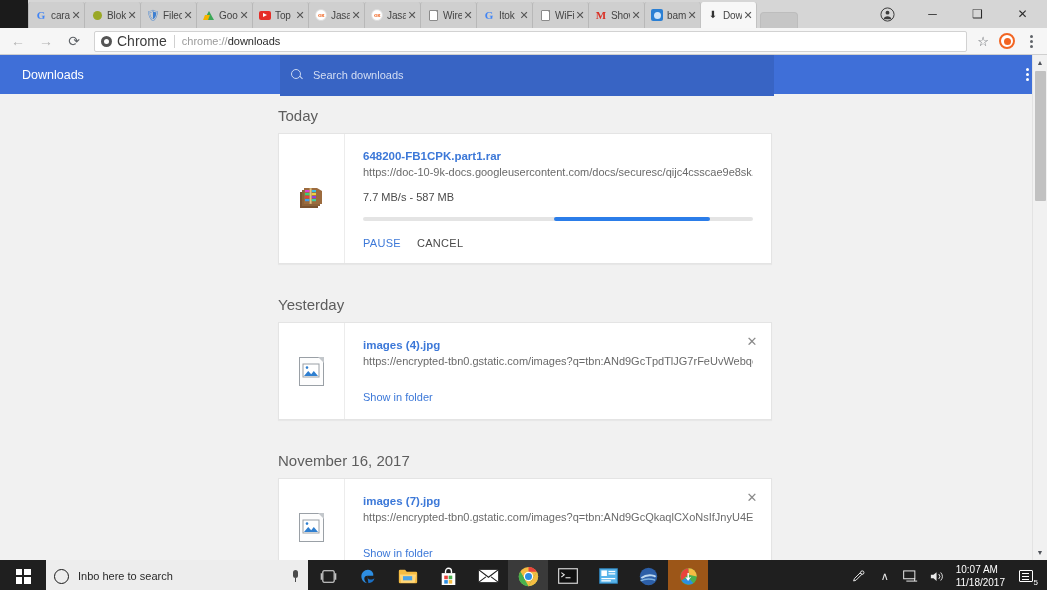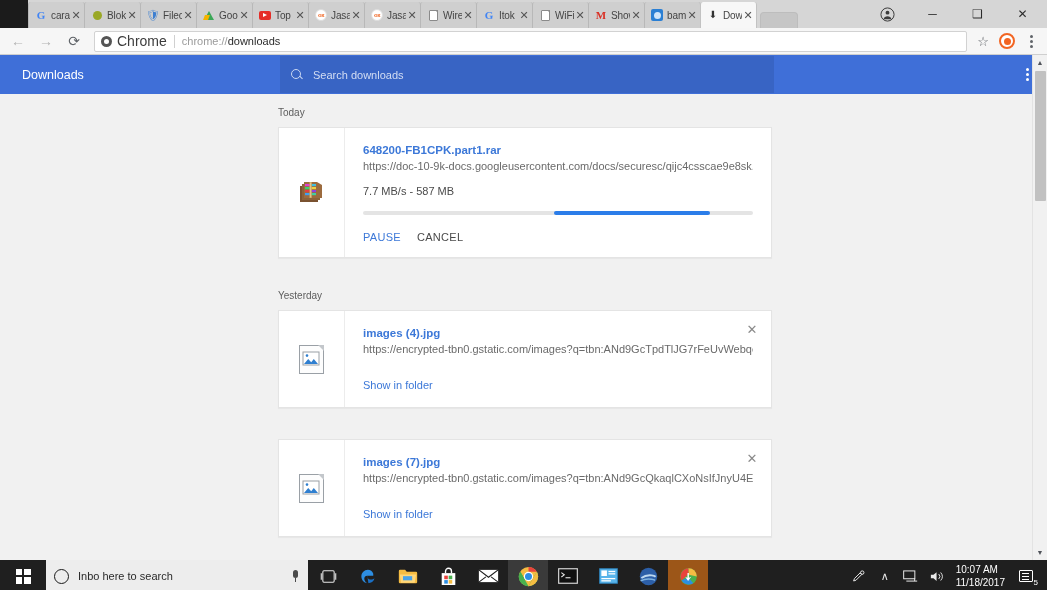--- a/index.html
+++ b/index.html
@@ -206,7 +206,7 @@
   }
   .dl-search {
     width: 494px;
-    height: 37px;
+    height: 43px;
     background: #3864c4;
     display: flex;
     align-items: center;

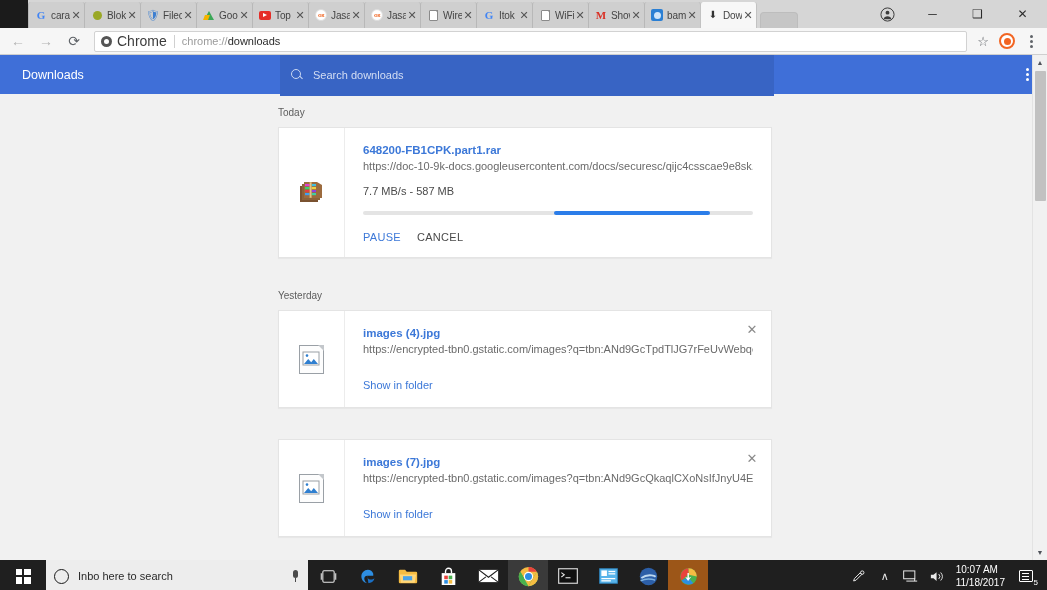--- a/index.html
+++ b/index.html
@@ -249,7 +249,7 @@
   }
   .dl-group { width: 494px; margin-left: 278px; }
   .dl-group-date {
-    font-size: 10px;
+    font-size: 15px;
     color: #5d5d5d;
     margin-bottom: 9px;
     margin-top: 1px;

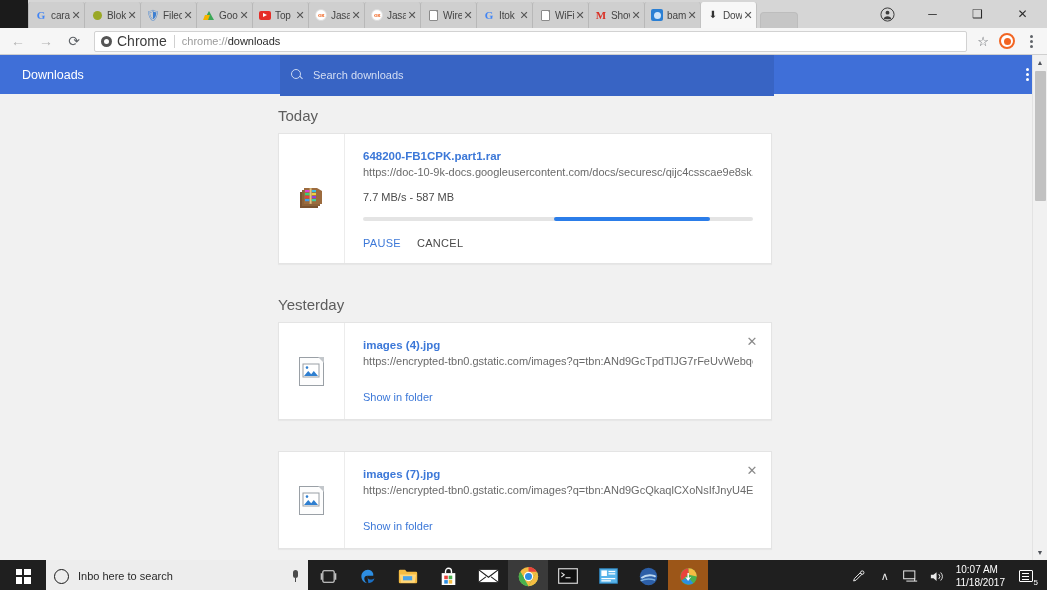--- a/index.html
+++ b/index.html
@@ -690,6 +690,7 @@
         </div>
         <div class="group-spacer"></div>
         <div class="dl-group">
+          <div class="dl-group-date">November 16, 2017</div>
           <div class="dl-card">
             <div class="dl-icon-cell">
               <span class="icon-img">

